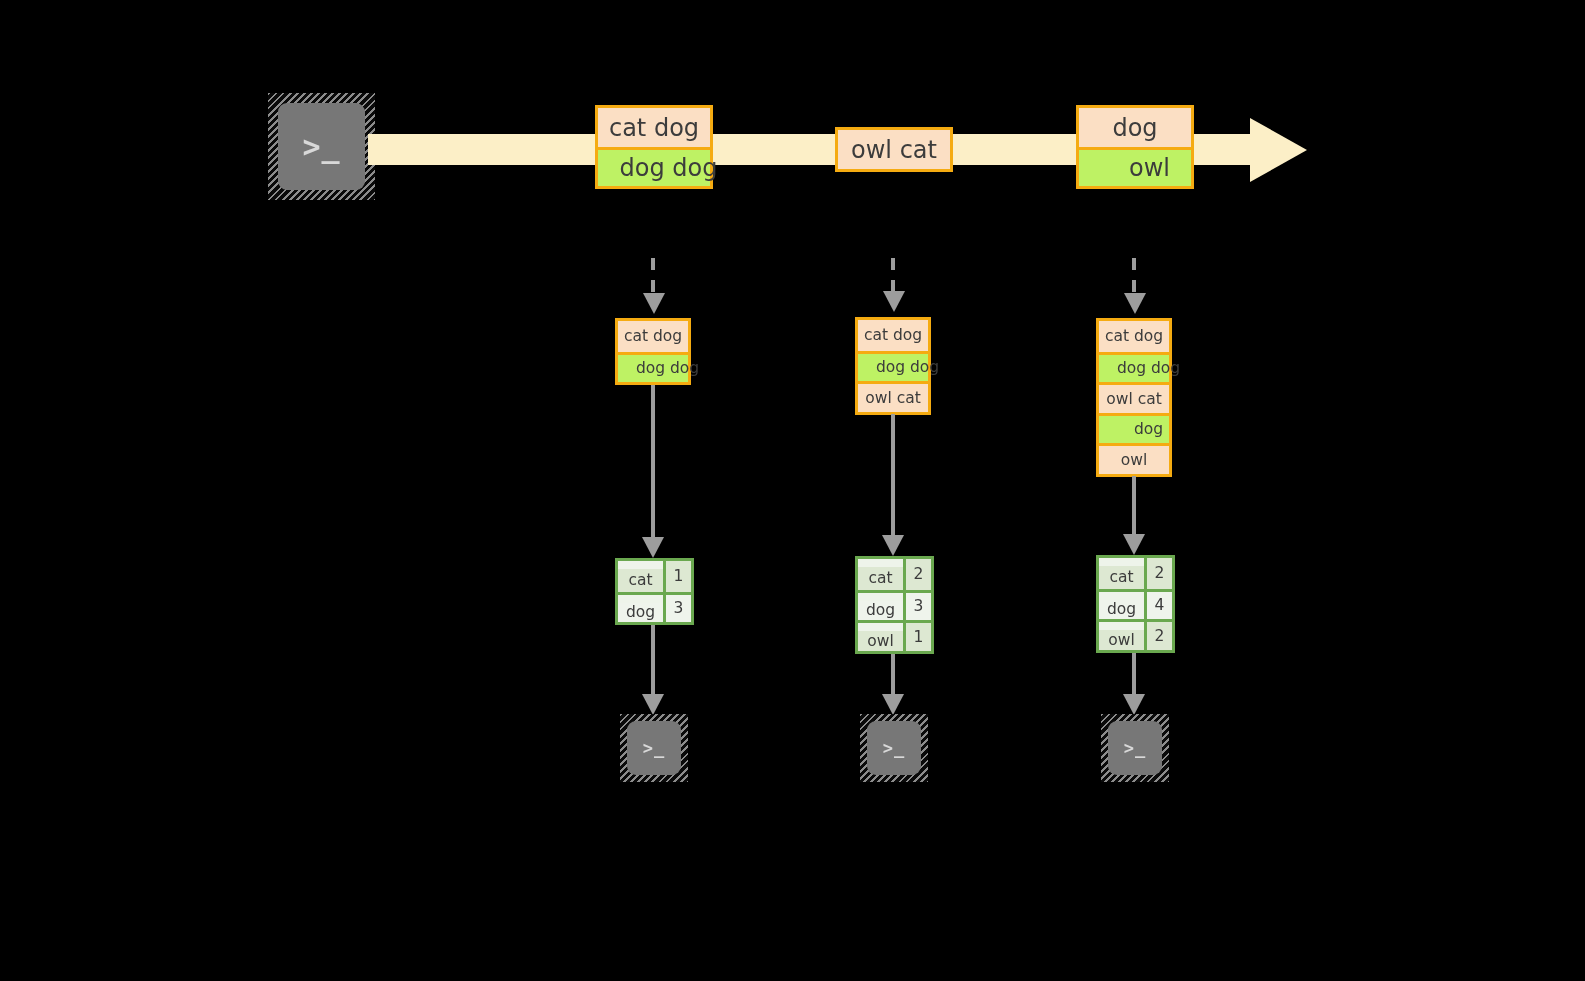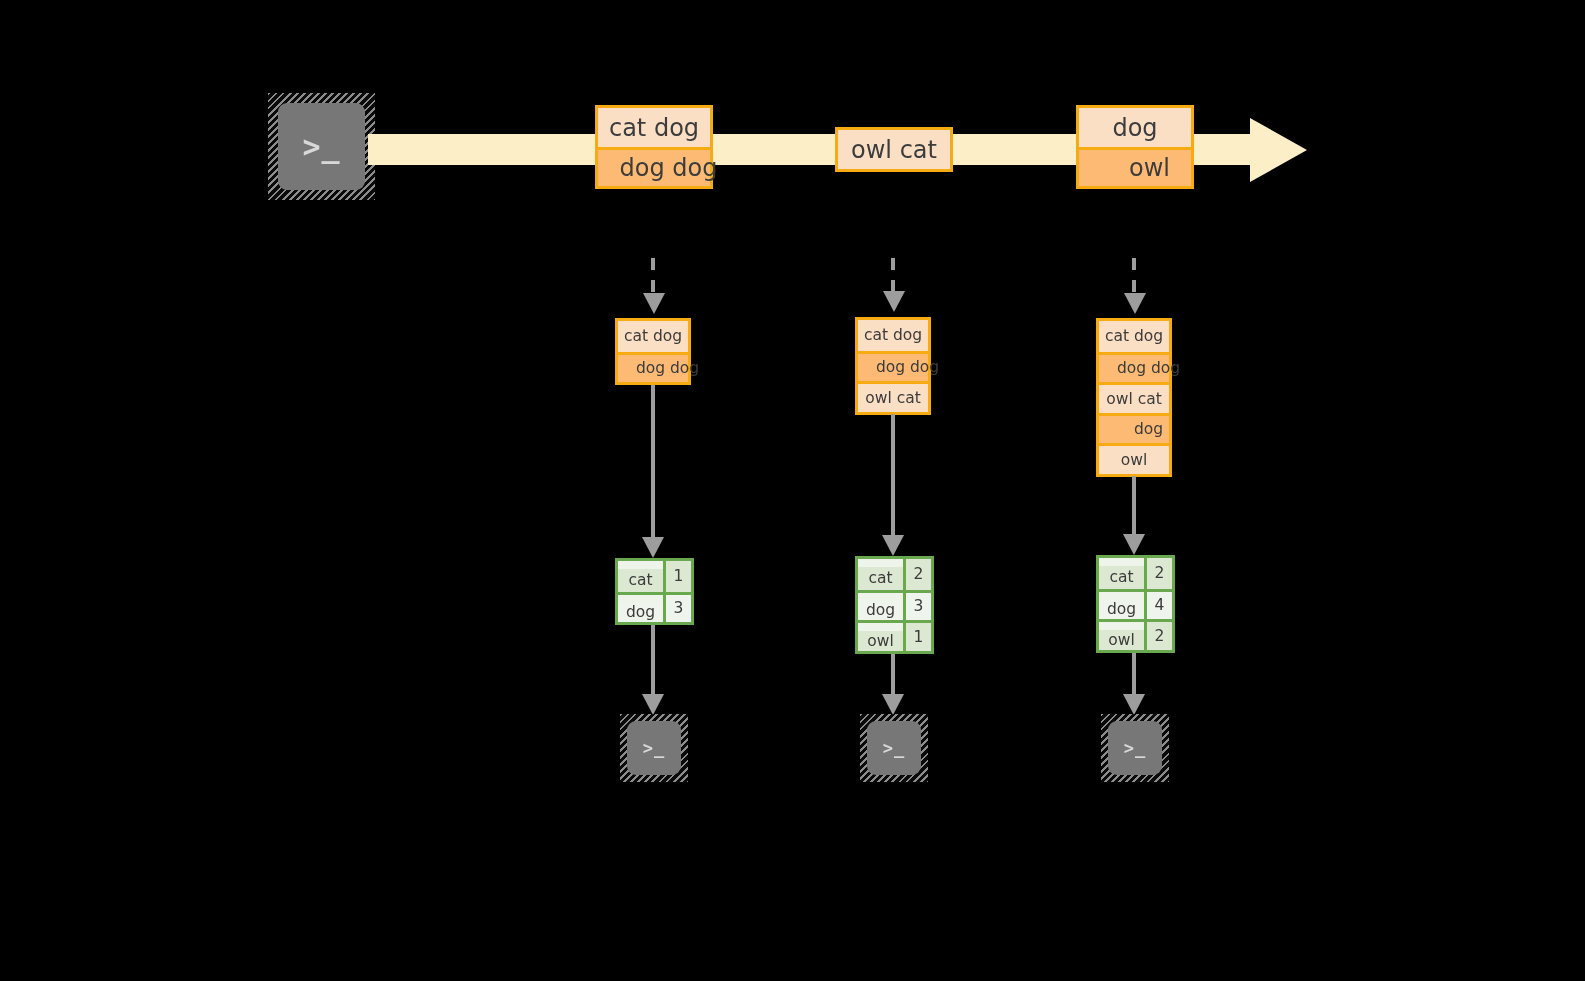--- a/index.html
+++ b/index.html
@@ -73,7 +73,7 @@
     white-space: nowrap;
   }
   .msgrow.dark  { background: #fbdfc4; }
-  .msgrow.light { background: #fdba74; padding-left: 29px; }
+  .msgrow.light { background: #bef264; padding-left: 29px; }
   .msgrow + .msgrow { border-top: 3px solid #f5ab11; }
 
   .bigbox .msgrow { height: 39px; font-size: 24px; }

